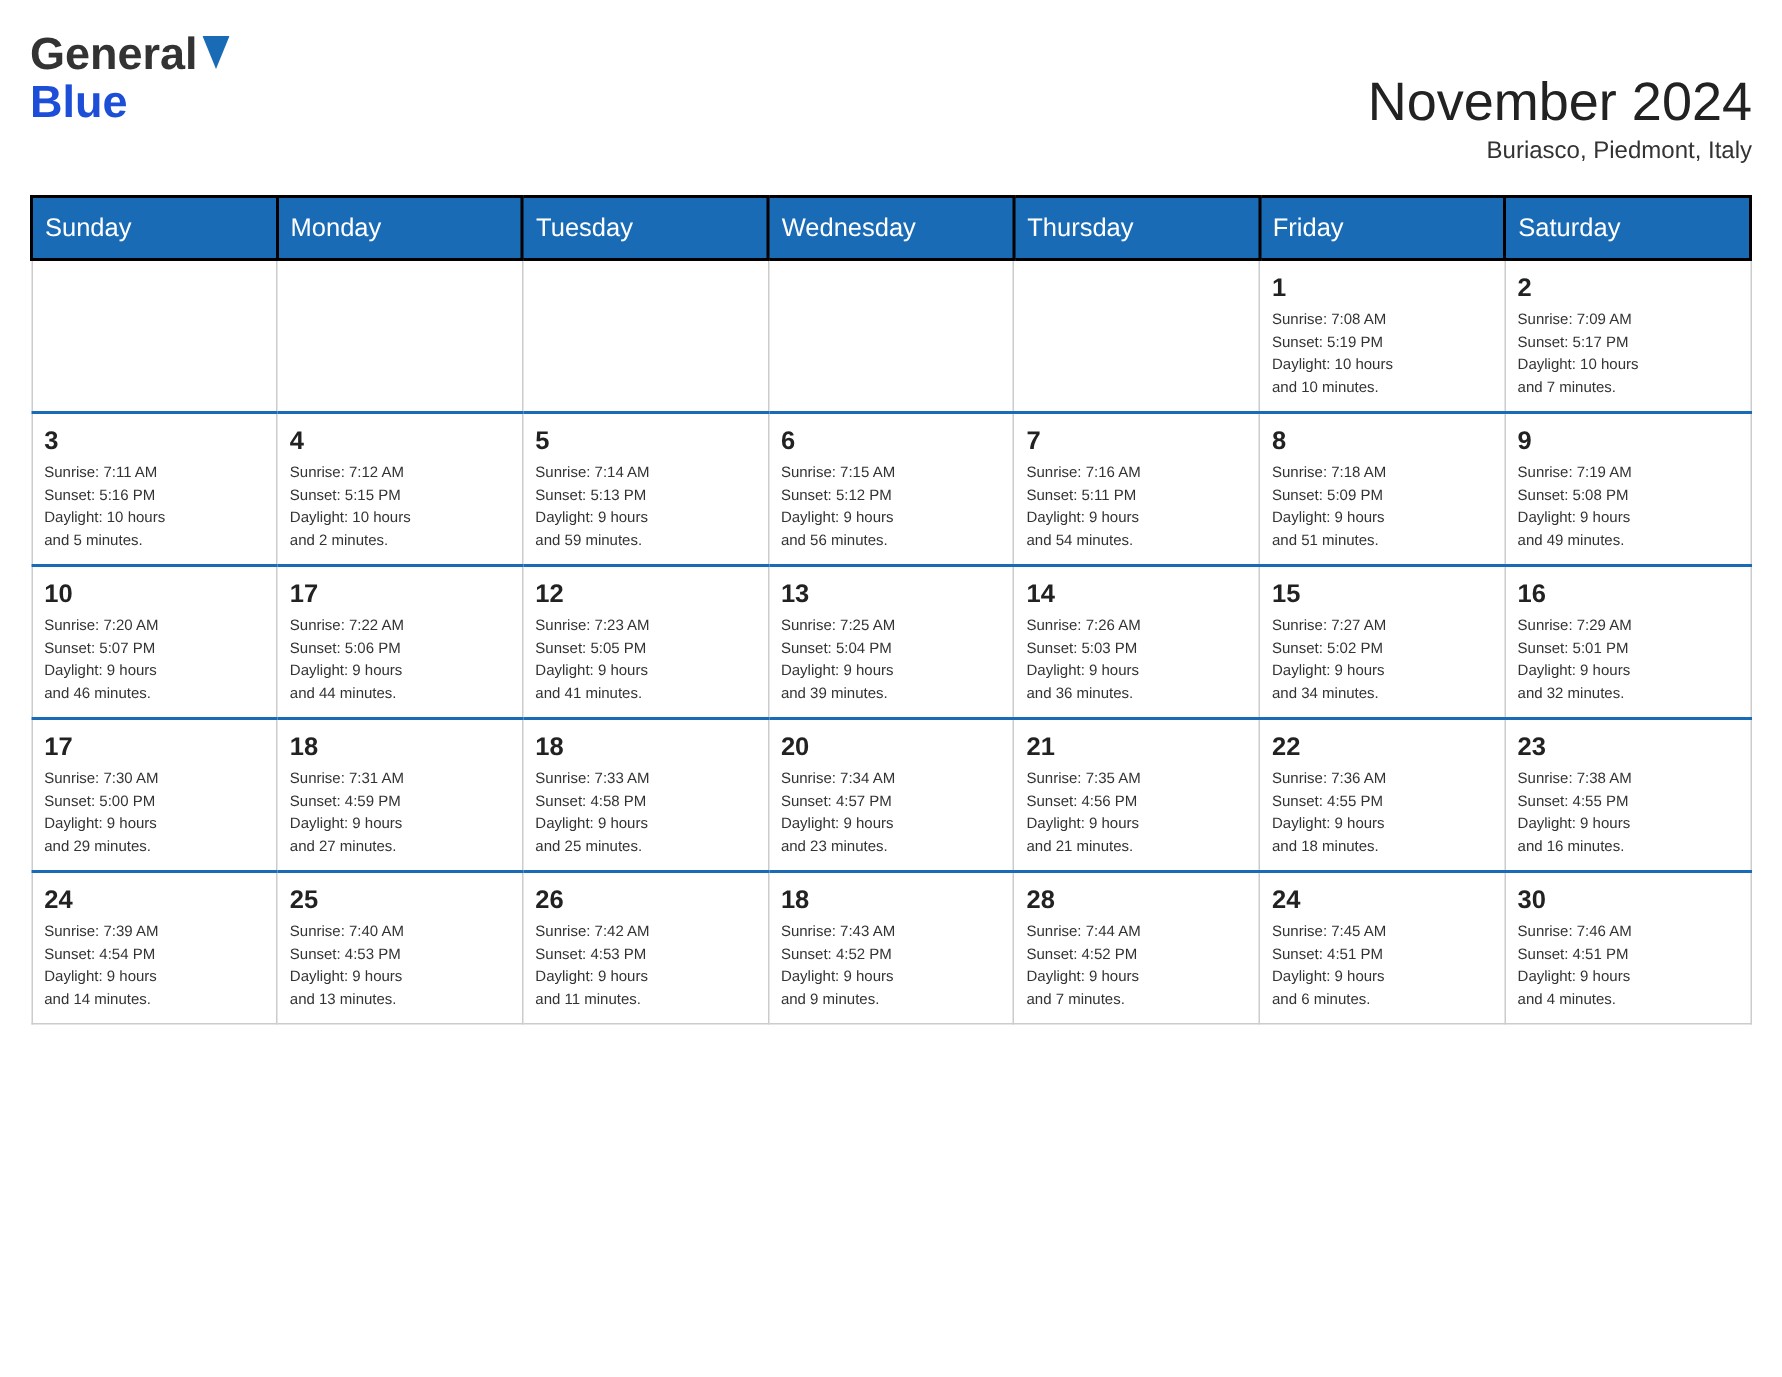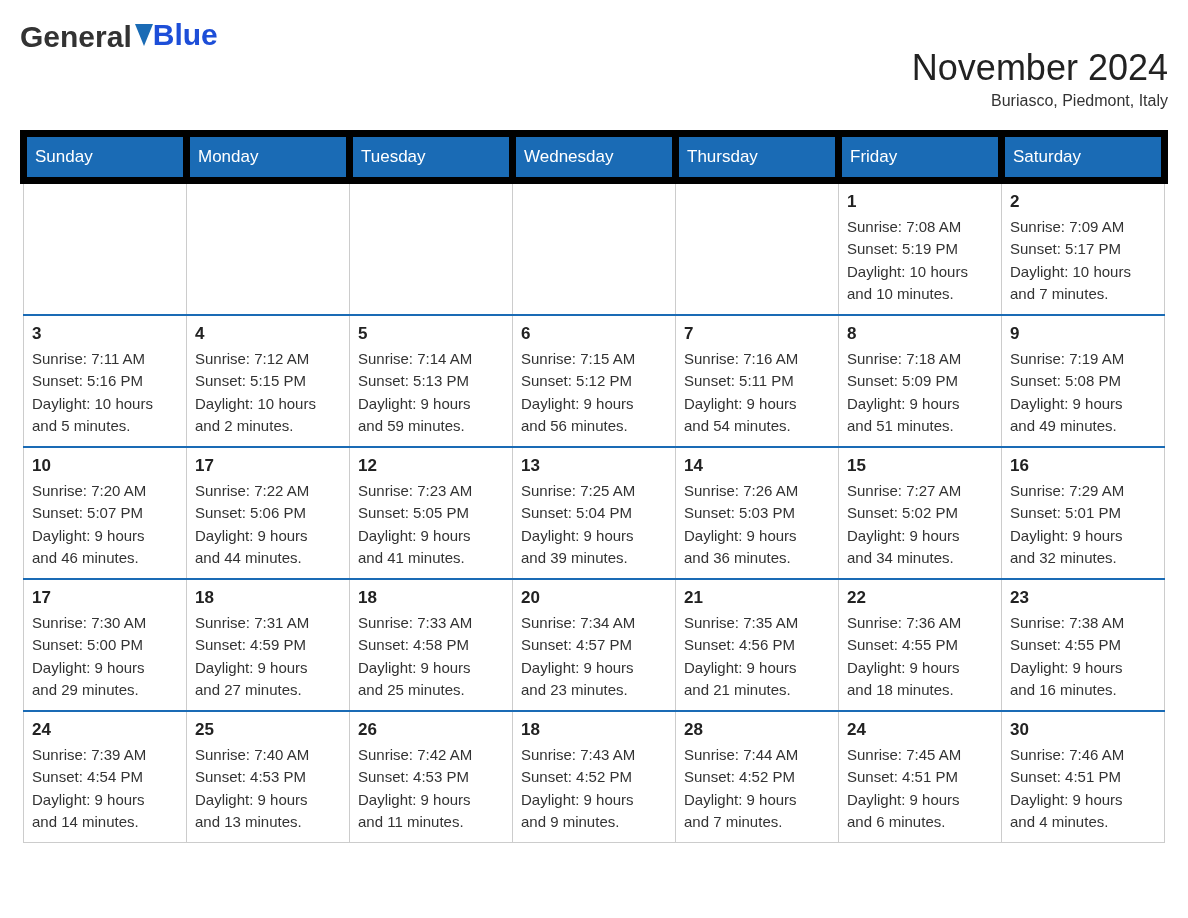--- a/index.html
+++ b/index.html
@@ -18,7 +18,7 @@
     }
     .logo {
       display: flex;
-      flex-direction: row;
+      flex-direction: column;
       align-items: flex-start;
     }
     .title-section {

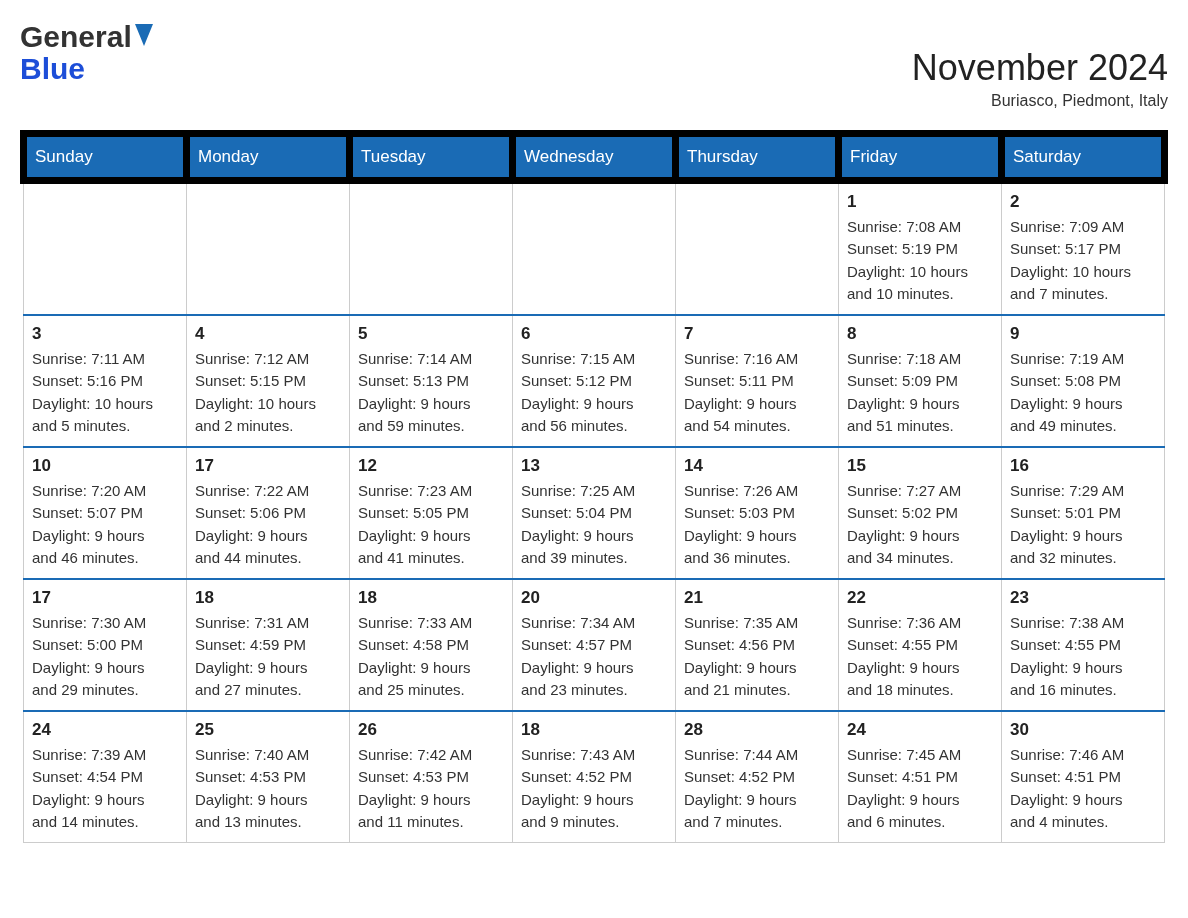--- a/index.html
+++ b/index.html
@@ -48,7 +48,7 @@
       font-weight: normal;
       padding: 10px 8px;
       text-align: left;
-      border: 7px solid #000000;
+      border: 2px solid #000000;
     }
     .calendar-table td {
       vertical-align: top;

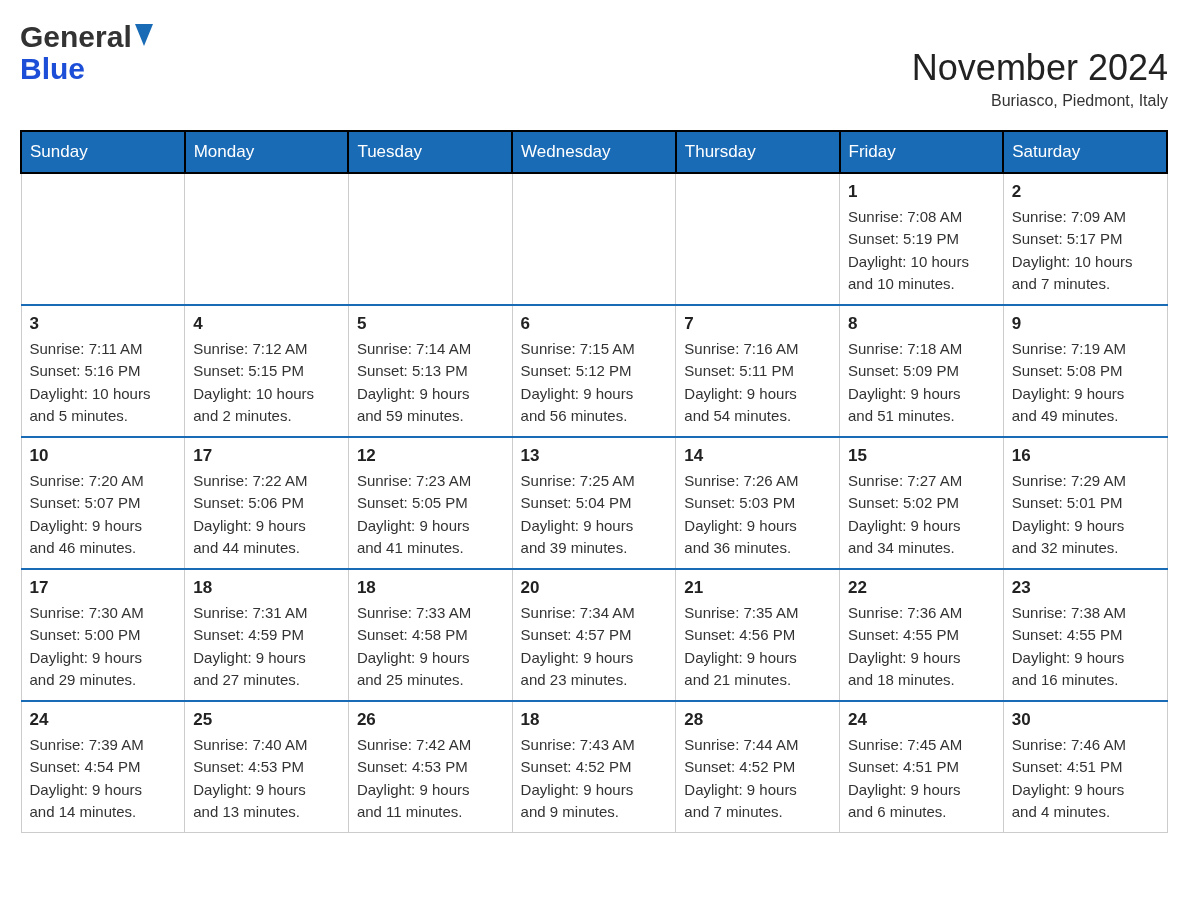--- a/index.html
+++ b/index.html
@@ -65,7 +65,7 @@
       margin-bottom: 4px;
     }
     .day-info {
-      font-size: 15px;
+      font-size: 10px;
       color: #333;
       line-height: 1.5;
     }

